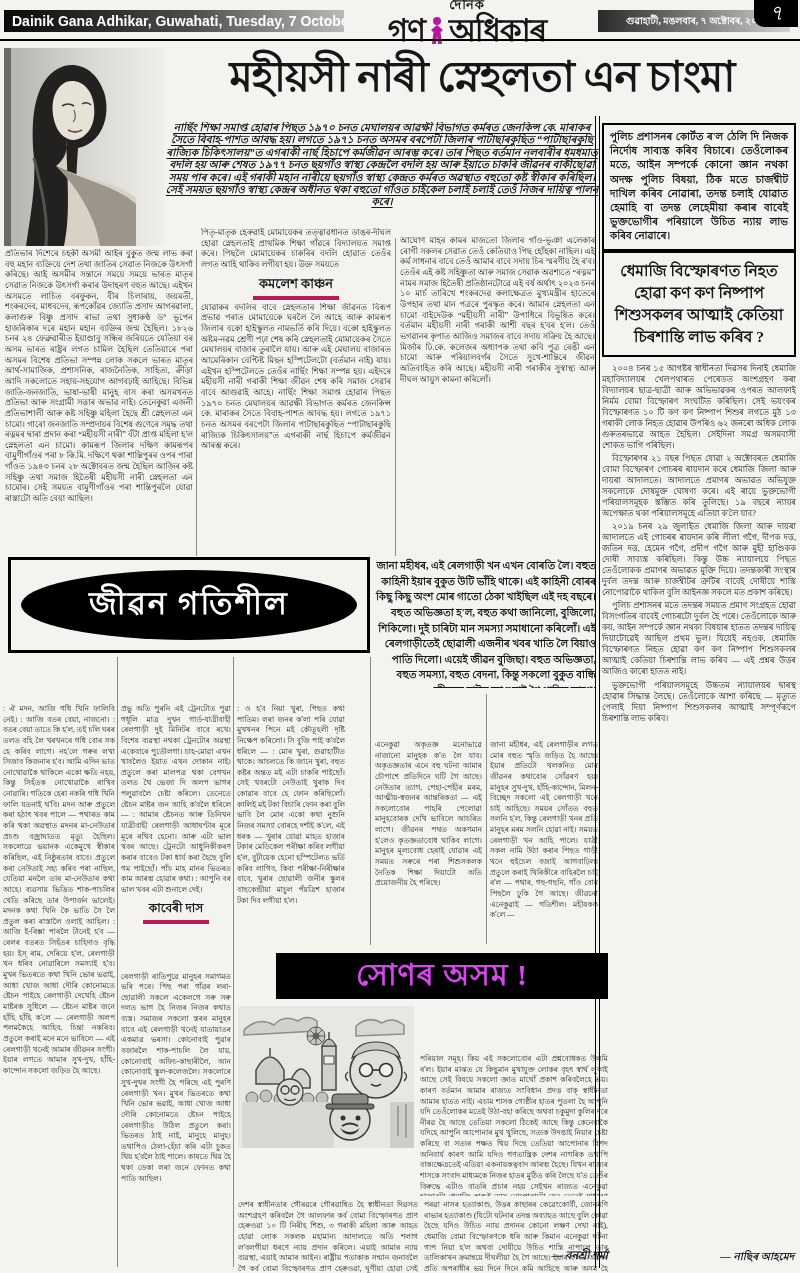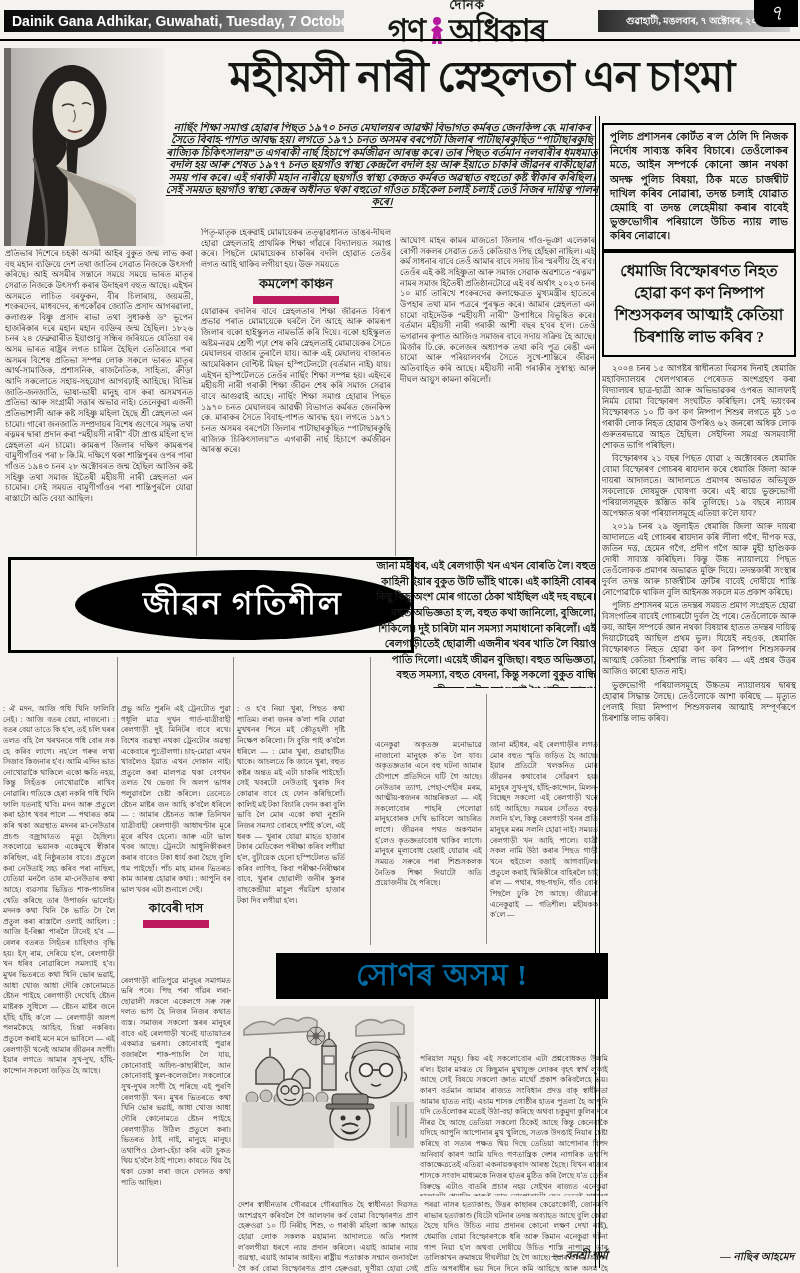--- a/index.html
+++ b/index.html
@@ -30,7 +30,7 @@
   .vdiv{width:1px;background:#8a8a86;}
   .vdiv-double{width:3px;border-left:1.5px solid #000;border-right:1.5px solid #000;}
   .byline-box{display:block;width:max-content;max-width:92%;margin:3px auto;padding:0 6px 1px;
-              font-size:13px;font-weight:bold;text-align:center;border-bottom:8px solid #be185d;}
+              font-size:13px;font-weight:bold;text-align:center;border-bottom:4px solid #be185d;}
   
   #jeevan-box{left:8px;top:557px;width:356px;height:90px;border:3px solid #000;display:flex;align-items:center;justify-content:flex-end;background:#f4f3ef;padding-left:44px;}
   #jeevan-ellipse{width:336px;height:70px;background:#000;border-radius:50%;color:#fff;

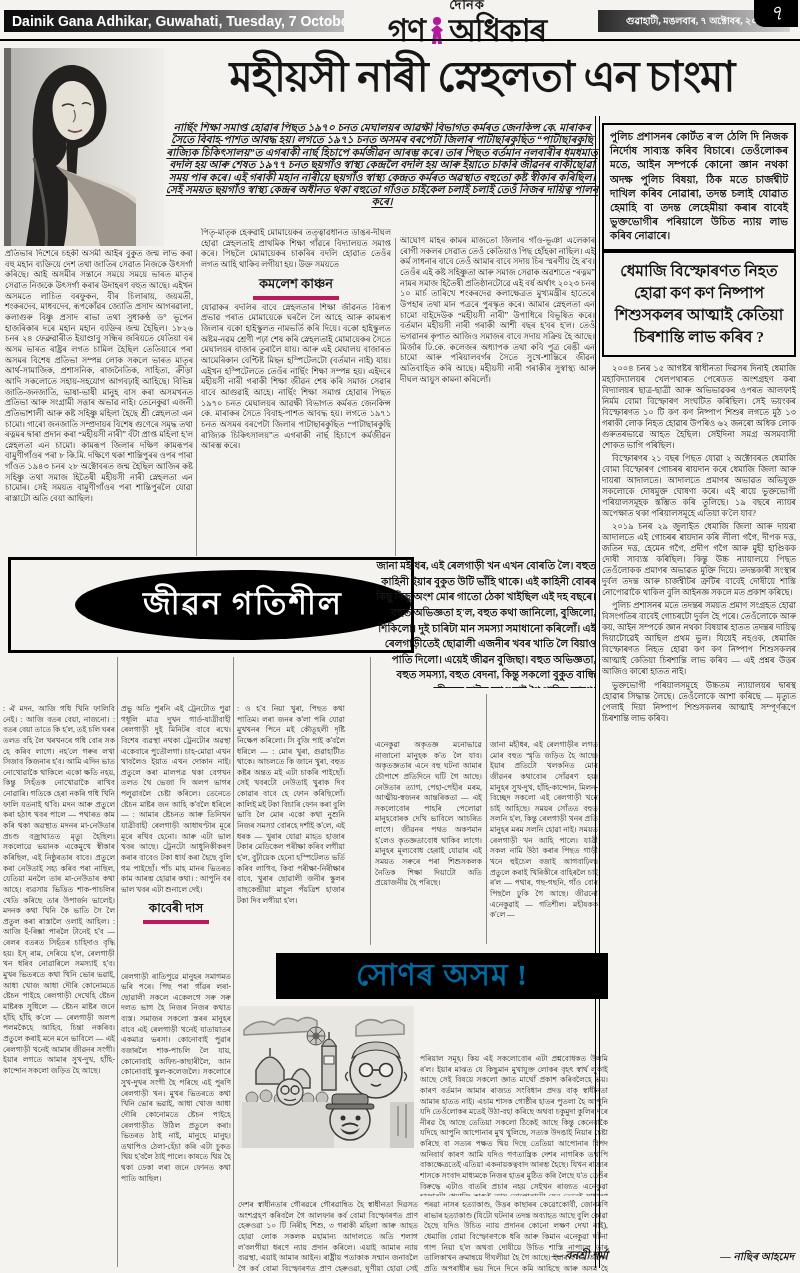--- a/index.html
+++ b/index.html
@@ -32,7 +32,7 @@
   .byline-box{display:block;width:max-content;max-width:92%;margin:3px auto;padding:0 6px 1px;
               font-size:13px;font-weight:bold;text-align:center;border-bottom:4px solid #be185d;}
   
-  #jeevan-box{left:8px;top:557px;width:356px;height:90px;border:3px solid #000;display:flex;align-items:center;justify-content:flex-end;background:#f4f3ef;padding-left:44px;}
+  #jeevan-box{left:8px;top:557px;width:356px;height:90px;border:3px solid #000;display:flex;align-items:center;justify-content:center;background:#f4f3ef;}
   #jeevan-ellipse{width:336px;height:70px;background:#000;border-radius:50%;color:#fff;
                   display:flex;align-items:center;justify-content:center;font-size:31px;font-weight:bold;letter-spacing:2px;}
   #pull-quote{left:374px;top:558px;width:222px;height:130px;overflow:hidden;

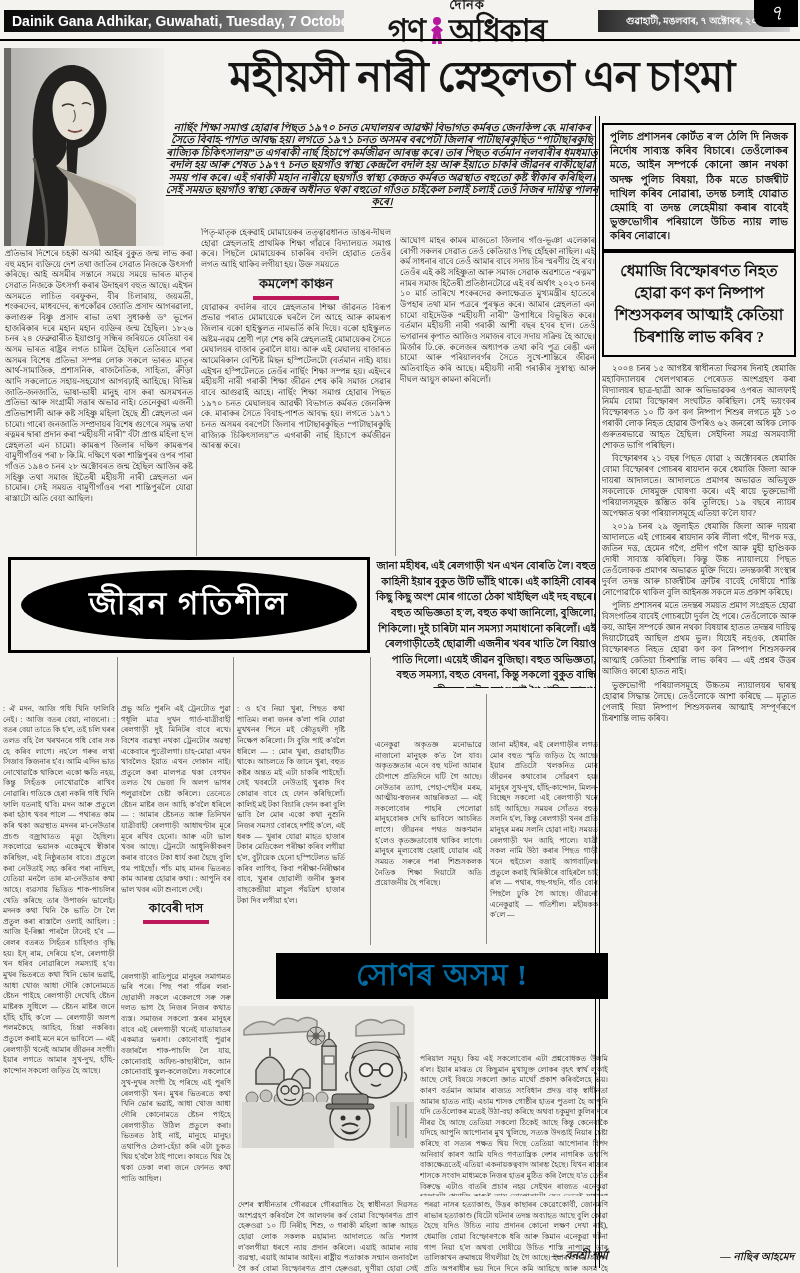--- a/index.html
+++ b/index.html
@@ -38,7 +38,7 @@
   #pull-quote{left:374px;top:558px;width:222px;height:130px;overflow:hidden;
               font-size:10.3px;font-weight:bold;line-height:1.52;text-align:right;}
   
-  #sonar-headline{left:276px;top:953px;width:332px;height:46px;background:#000;color:#0369a1;
+  #sonar-headline{left:276px;top:953px;width:332px;height:46px;background:#000;color:#d946ef;
                   display:flex;align-items:center;justify-content:center;font-size:30px;font-weight:bold;letter-spacing:1px;}
   #sonar-byline{left:424px;top:1247px;width:184px;text-align:right;font-weight:bold;font-style:italic;font-size:11px;}
   

